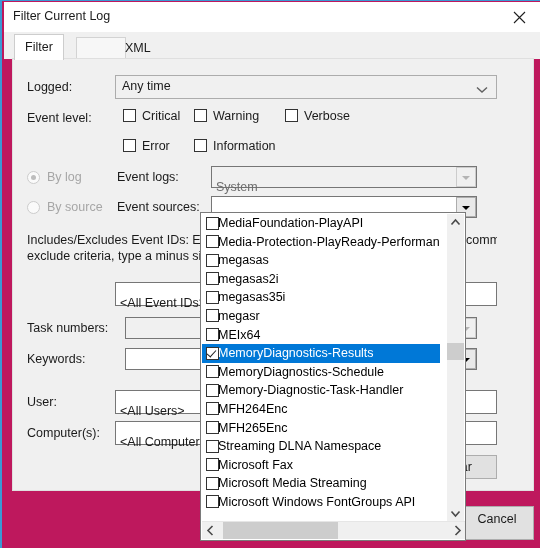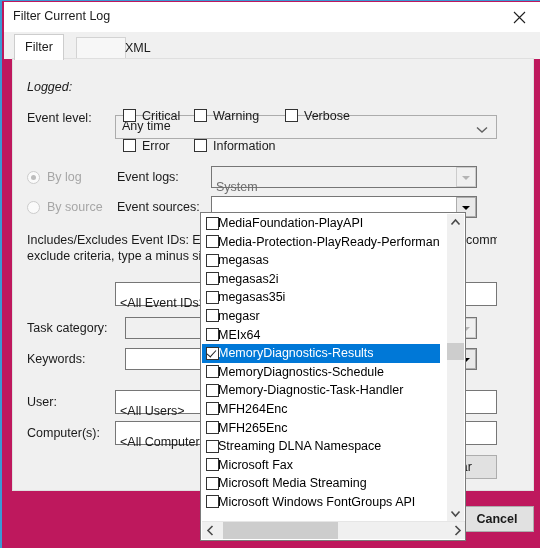--- a/index.html
+++ b/index.html
@@ -331,7 +331,7 @@
 
   <div id="panel">
 
-    <div class="lbl" style="left:14px; top:21px;font-style:italic;">Logged:</div>
+    <div class="lbl" style="left:14px; top:21px;">Logged:</div>
     <div class="combo" style="left:102px; top:16px; width:382px; height:24px;margin-top:40px;">
       <span class="cval">Any time</span>
       <span class="chev">

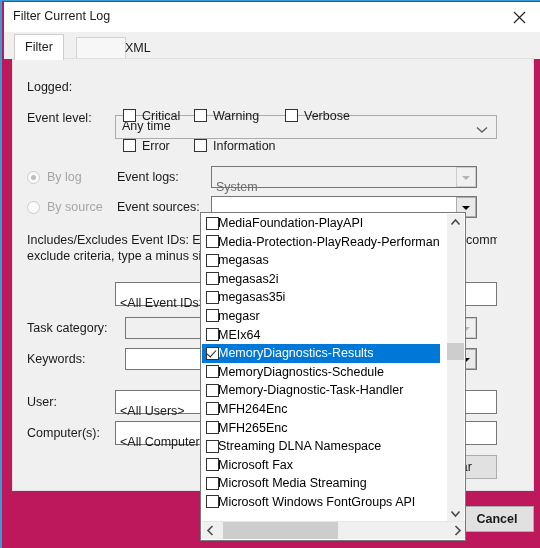--- a/index.html
+++ b/index.html
@@ -332,7 +332,7 @@
   <div id="panel">
 
     <div class="lbl" style="left:14px; top:21px;">Logged:</div>
-    <div class="combo" style="left:102px; top:16px; width:382px; height:24px;margin-top:40px;">
+    <div class="combo" style="left:102px; top:16px; width:382px; height:24px;">
       <span class="cval">Any time</span>
       <span class="chev">
         <svg width="12" height="8" viewBox="0 0 12 8">

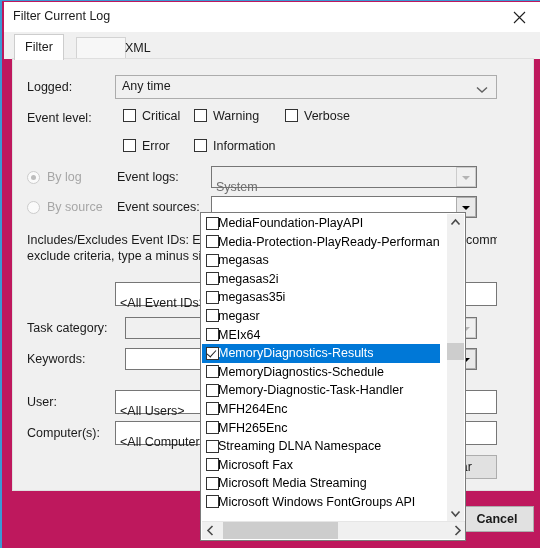--- a/index.html
+++ b/index.html
@@ -385,7 +385,7 @@
       <span class="tval">&lt;All Event IDs&gt;</span>
     </div>
 
-    <div class="lbl" style="left:14px; top:262px;">Task category:</div>
+    <div class="lbl" style="left:14px; top:262px;">Task numbers:</div>
     <div class="textbox readonly" style="left:112px; top:258px; width:352px; height:22px;">
       <span class="tval"></span>
     </div>

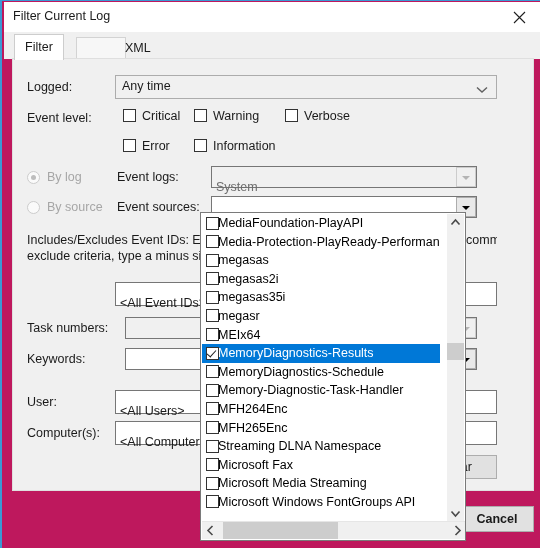--- a/index.html
+++ b/index.html
@@ -414,7 +414,7 @@
     <div class="btn" style="left:404px; top:396px; width:80px; height:24px; line-height:22px;">Clear</div>
   </div>
 
-  <div class="btn" style="left:458px; top:505px; width:74px; height:26px; line-height:24px;font-weight:bold;">Cancel</div>
+  <div class="btn" style="left:458px; top:505px; width:74px; height:34px; line-height:24px;">Cancel</div>
 
   <div id="dropdown">
     <div id="dd-list">

